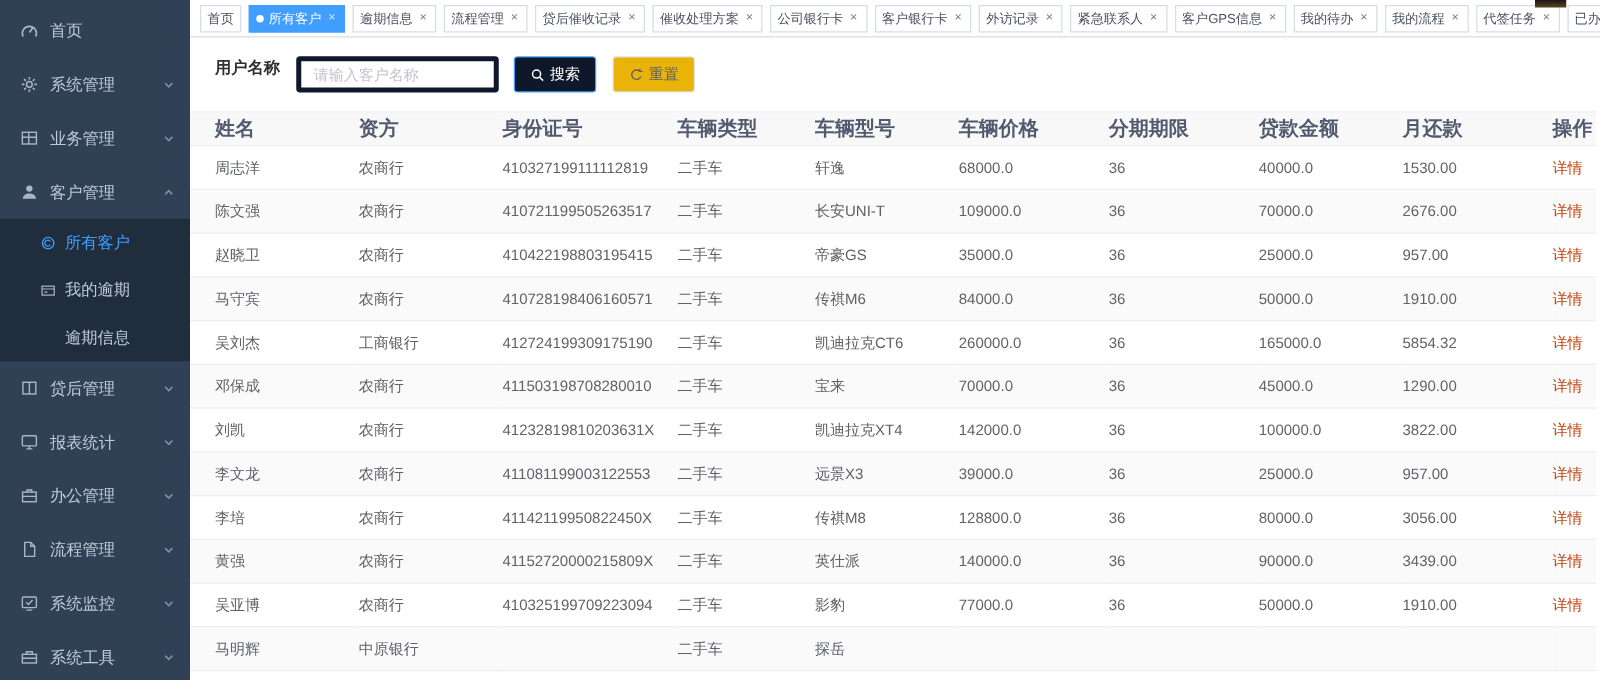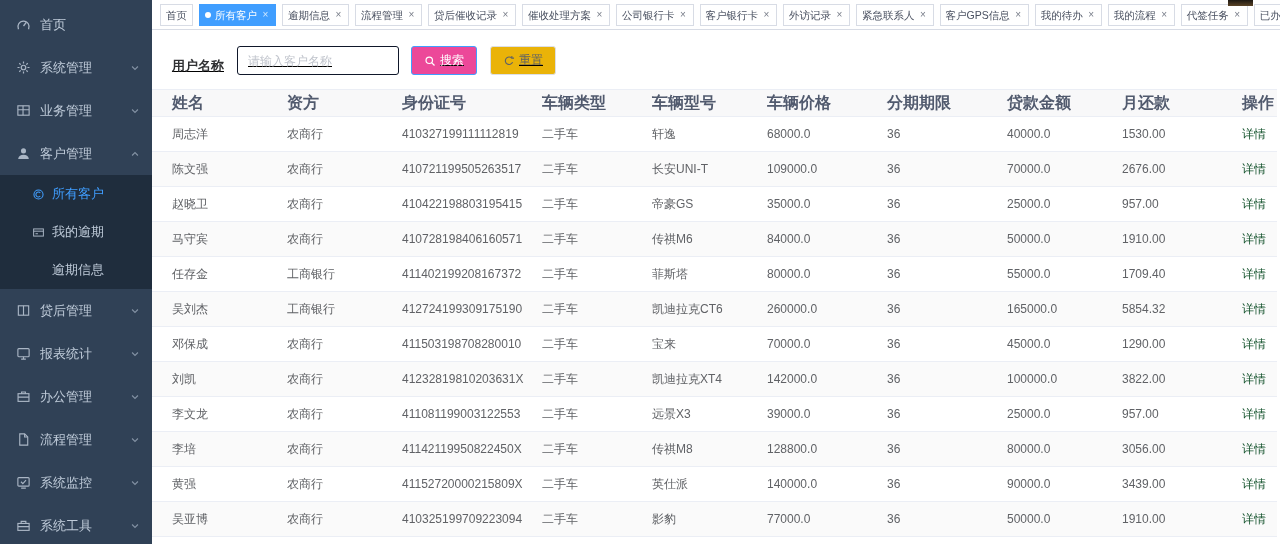--- a/index.html
+++ b/index.html
@@ -38,7 +38,7 @@
   .corner-artifact { position:absolute; left:1076px; top:0; width:25px; height:6px;
     background:linear-gradient(#1d1812,#5a4326); }
 
-  .search-bar { display:flex; align-items:flex-end; margin:15px 0 0 20px; height:30px; flex:0 0 auto;text-decoration:underline; }
+  .search-bar { display:flex; align-items:flex-start; margin:15px 0 0 20px; height:30px; flex:0 0 auto; }
   .search-label { font-size:13px; font-weight:700; color:#303133; margin-right:13px; white-space:nowrap; }
   .search-input { width:162px; height:29px; border:1px solid #0f172a; border-radius:3px;
     padding:4px 10px; font-size:12px; color:#606266; outline:none; margin-right:12px;

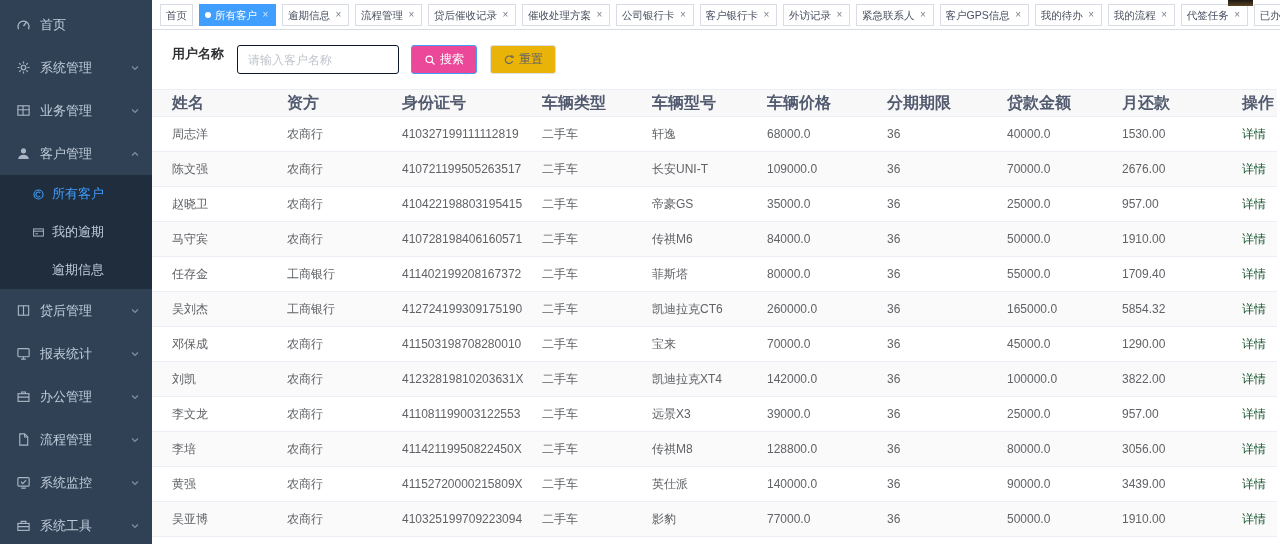--- a/index.html
+++ b/index.html
@@ -40,7 +40,7 @@
 
   .search-bar { display:flex; align-items:flex-start; margin:15px 0 0 20px; height:30px; flex:0 0 auto; }
   .search-label { font-size:13px; font-weight:700; color:#303133; margin-right:13px; white-space:nowrap; }
-  .search-input { width:162px; height:29px; border:1px solid #0f172a; border-radius:3px;
+  .search-input { width:162px; height:29px; border:4px solid #0f172a; border-radius:3px;
     padding:4px 10px; font-size:12px; color:#606266; outline:none; margin-right:12px;
     font-family:"Liberation Sans","DejaVu Sans",sans-serif; }
   .search-input::placeholder { color:#c0c4cc; }

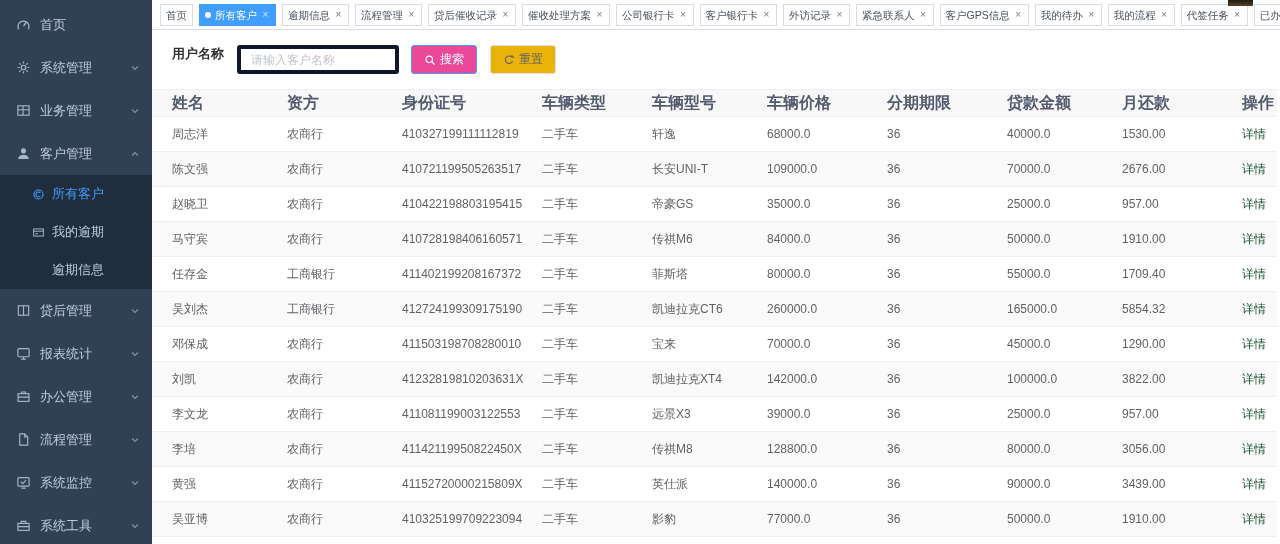--- a/index.html
+++ b/index.html
@@ -47,7 +47,7 @@
   .btn { height:29px; border-radius:3px; font-size:12px; display:inline-flex; align-items:center;
     gap:4px; padding:0 12px; cursor:pointer; margin-right:13px; border:1px solid #dcdfe6;
     background:#eab308; color:#606266; font-family:inherit; }
-  .btn-primary { background:#ec4899; border-color:#409eff; color:#fff; }
+  .btn-primary { background:#0f172a; border-color:#409eff; color:#fff; }
   .btn .ico { display:inline-flex; }
 
   .grid-wrap { flex:1; overflow:hidden; padding:0 0 0 0; }

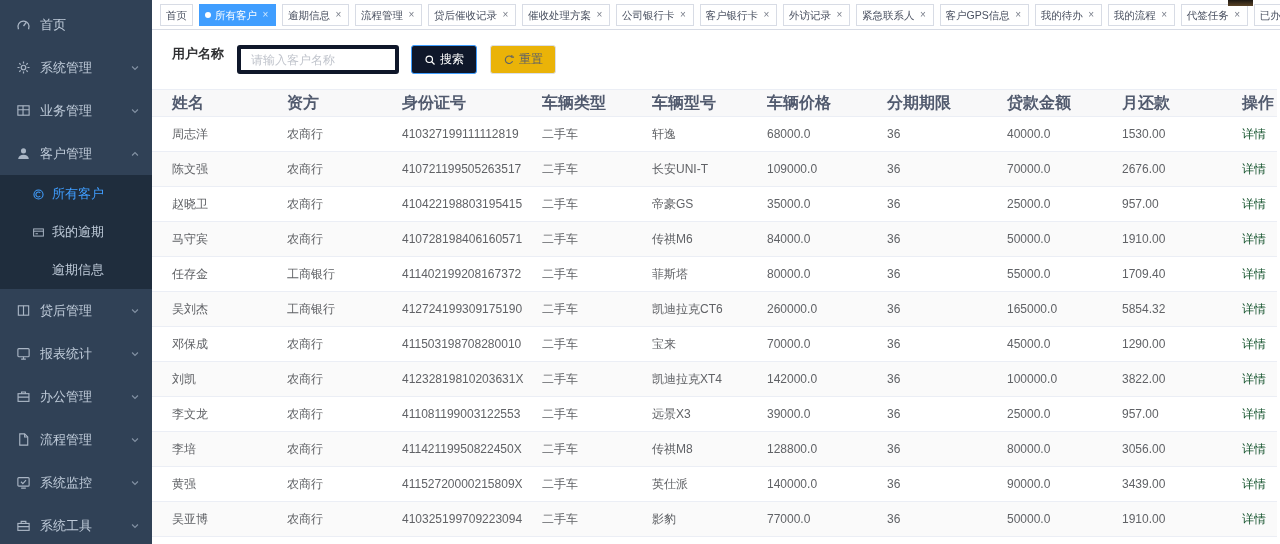--- a/index.html
+++ b/index.html
@@ -58,7 +58,7 @@
     padding:0; white-space:nowrap; overflow:hidden; }
   .grid tbody tr:nth-child(even) td { background:#fafafa; }
   .grid th:first-child, .grid td:first-child { padding-left:20px; }
-  a.detail { color:#14532d; text-decoration:none; cursor:pointer; }
+  a.detail { color:#c2410c; text-decoration:none; cursor:pointer; }
 </style>
 </head>
 <body>

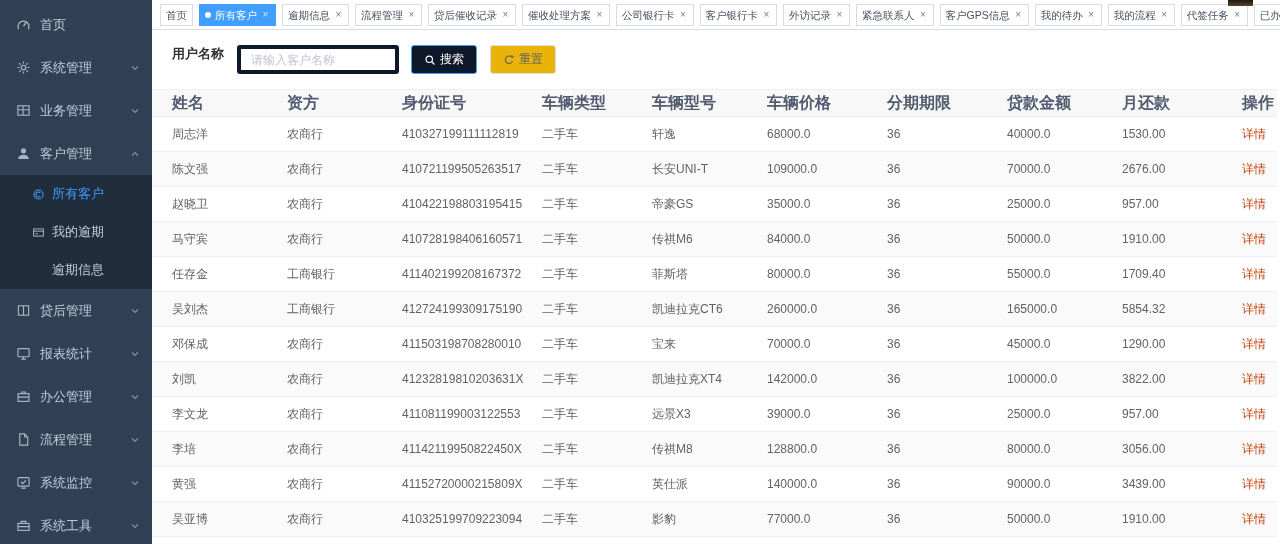--- a/index.html
+++ b/index.html
@@ -392,18 +392,6 @@
               <td><a class="detail">详情</a></td>
             </tr>
             <tr>
-              <td>任存金</td>
-              <td>工商银行</td>
-              <td>411402199208167372</td>
-              <td>二手车</td>
-              <td>菲斯塔</td>
-              <td>80000.0</td>
-              <td>36</td>
-              <td>55000.0</td>
-              <td>1709.40</td>
-              <td><a class="detail">详情</a></td>
-            </tr>
-            <tr>
               <td>吴刘杰</td>
               <td>工商银行</td>
               <td>412724199309175190</td>

